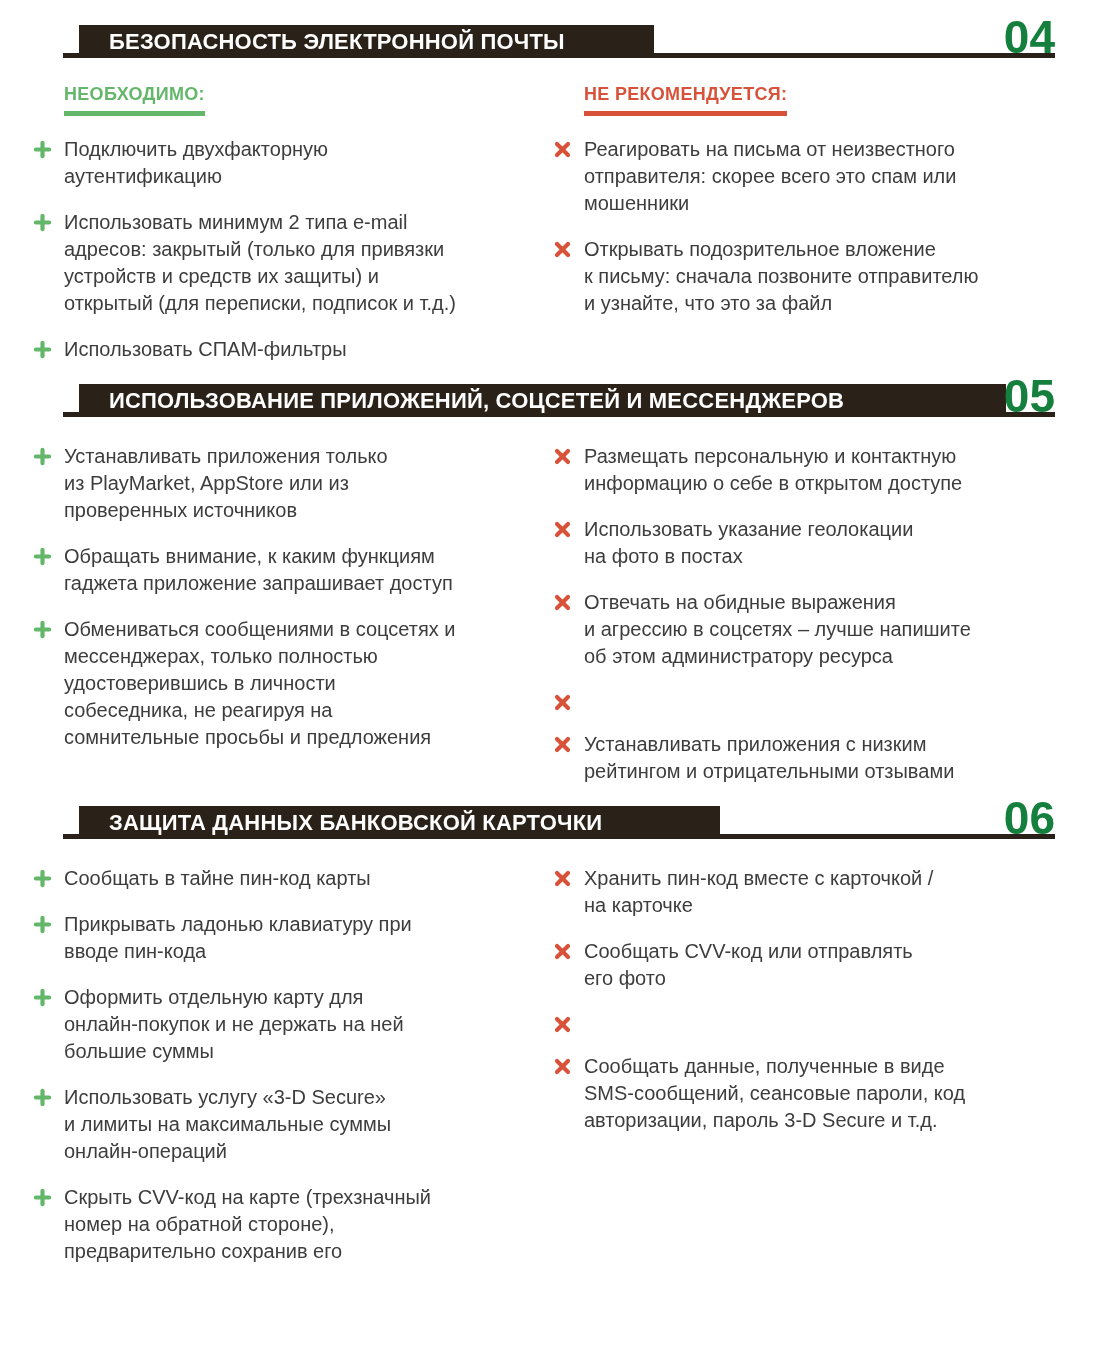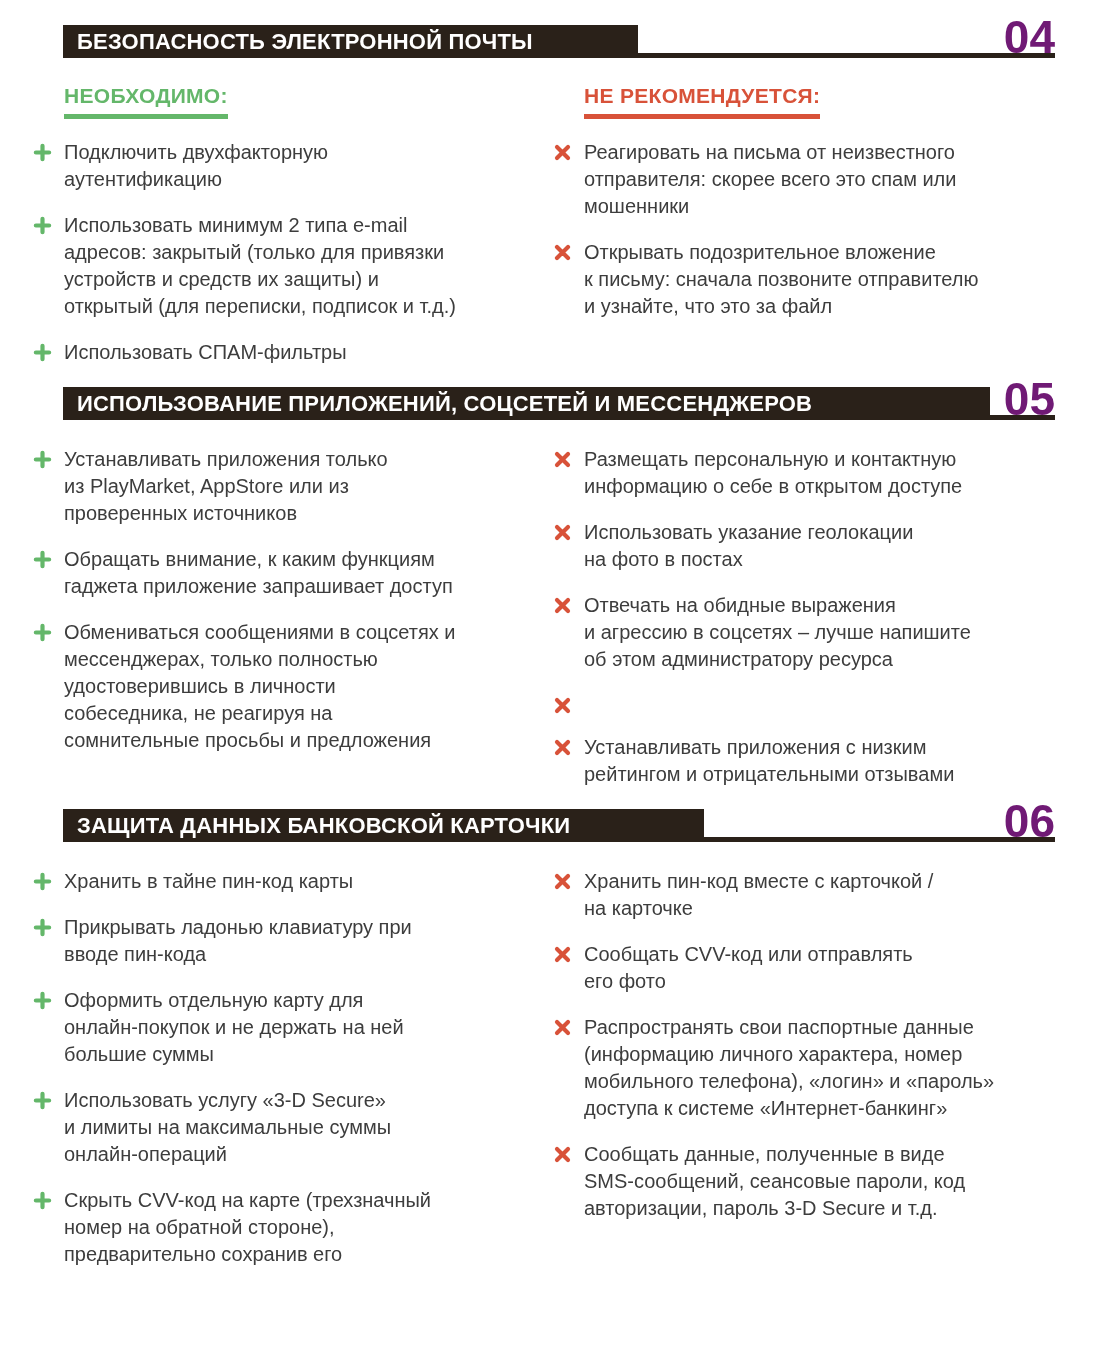--- a/index.html
+++ b/index.html
@@ -30,12 +30,12 @@
   }
   .section-header .bar {
     position: absolute;
-    left: 0; top: 0; bottom: 0;
+    left: 16px; top: 0; bottom: 0;
     background: #2a2119;
     color: #ffffff;
     display: flex;
     align-items: center;
-    padding: 0 14px;
+    padding: 0 30px;
     box-sizing: border-box;
     font-size: 22px;
     font-weight: bold;

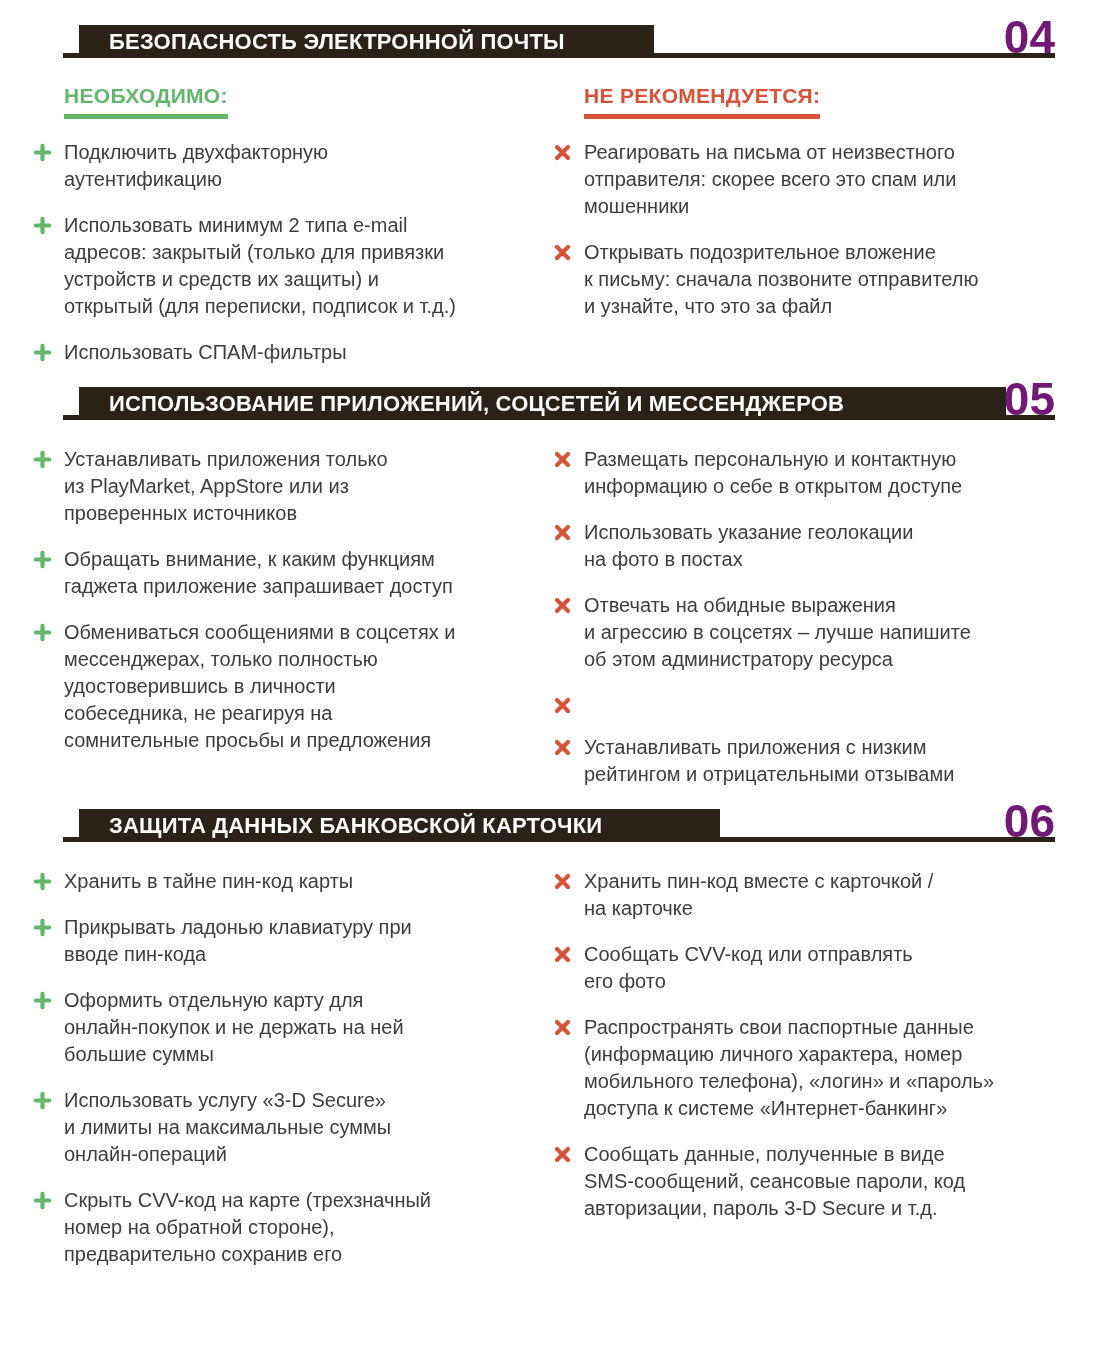--- a/index.html
+++ b/index.html
@@ -53,7 +53,7 @@
     font-size: 46px;
     font-weight: bold;
     line-height: 0.78;
-    color: #701a75;
+    color: #15803d;
   }
 
   

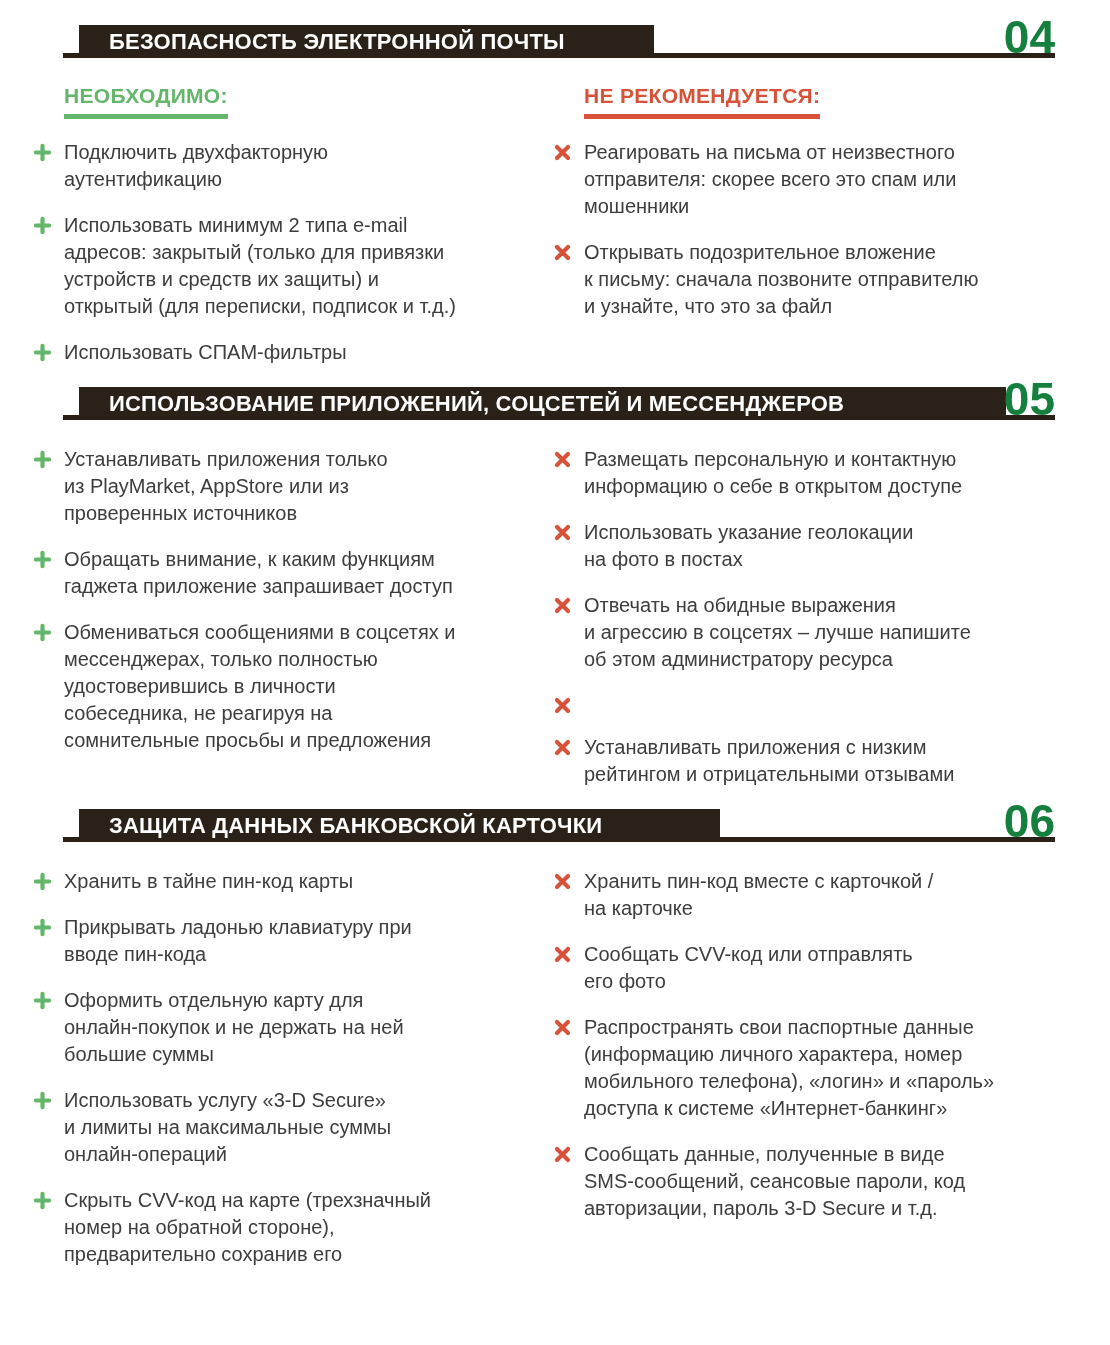--- a/index.html
+++ b/index.html
@@ -66,7 +66,7 @@
   .col-header {
     display: inline-block;
     margin-left: 31px;
-    font-size: 21px;
+    font-size: 18px;
     font-weight: bold;
     letter-spacing: 0.3px;
     padding-bottom: 6px;

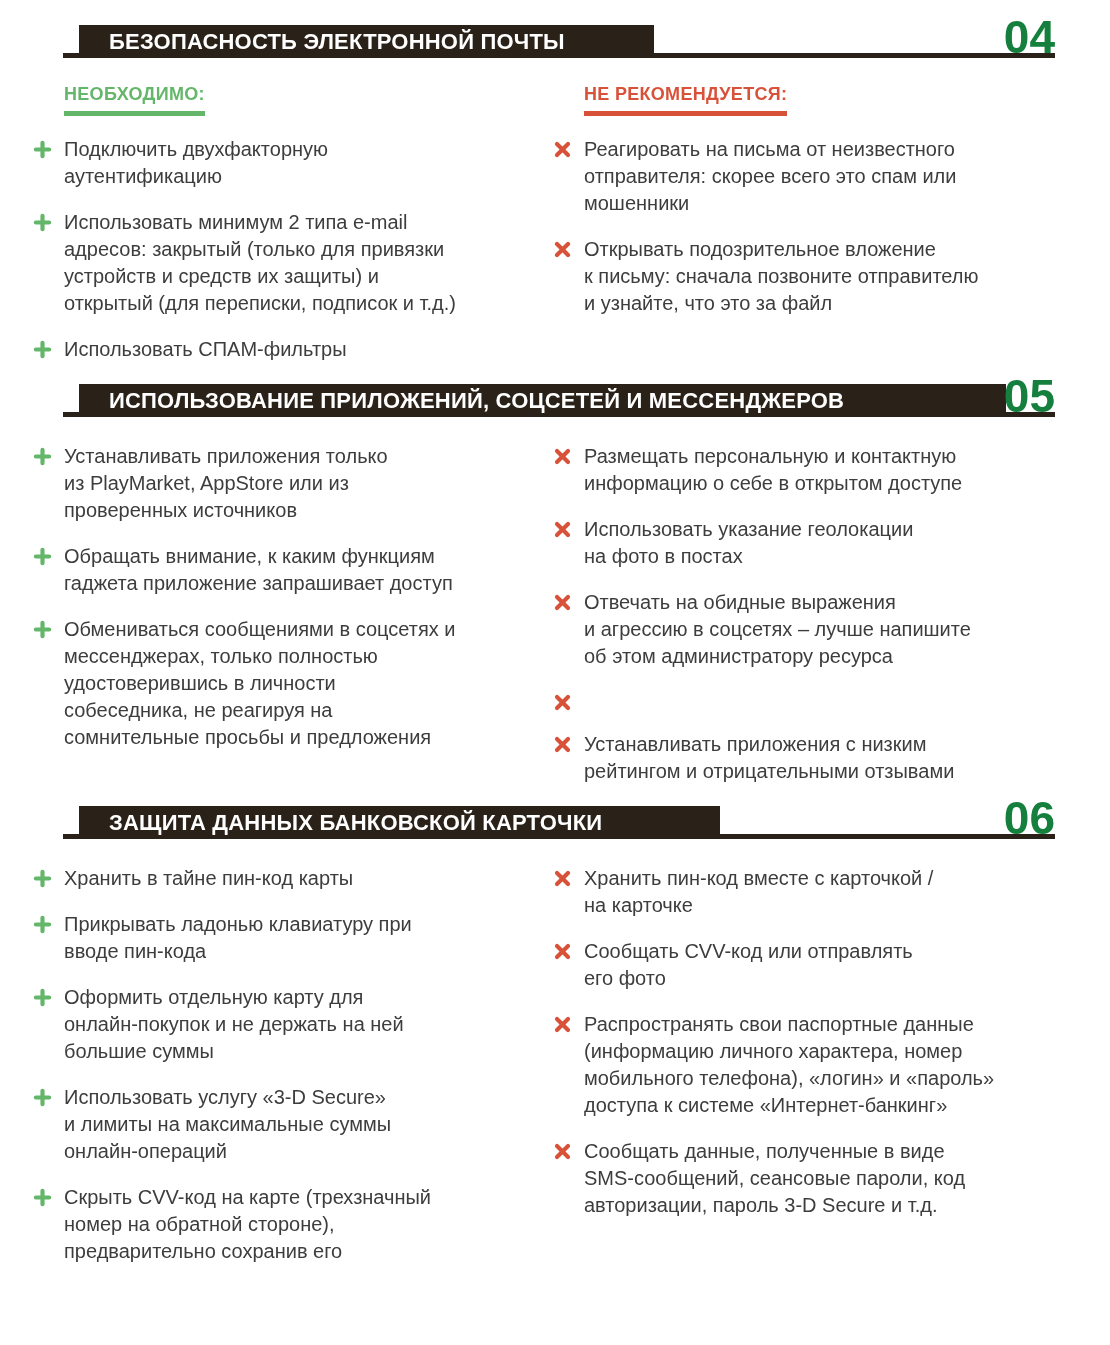--- a/index.html
+++ b/index.html
@@ -245,7 +245,7 @@
           <span class="marker"><svg width="19" height="19" viewBox="0 0 20 20">
                 <path d="M10 3v14M3 10h14" stroke="#64b76a" stroke-width="4.4" stroke-linecap="round" fill="none"></path>
               </svg></span>
-          <p class="txt">Хранить в тайне пин-код карты</p>
+          <p class="txt">Сообщать в тайне пин-код карты</p>
         </div>
         <div class="item">
           <span class="marker"><svg width="19" height="19" viewBox="0 0 20 20">

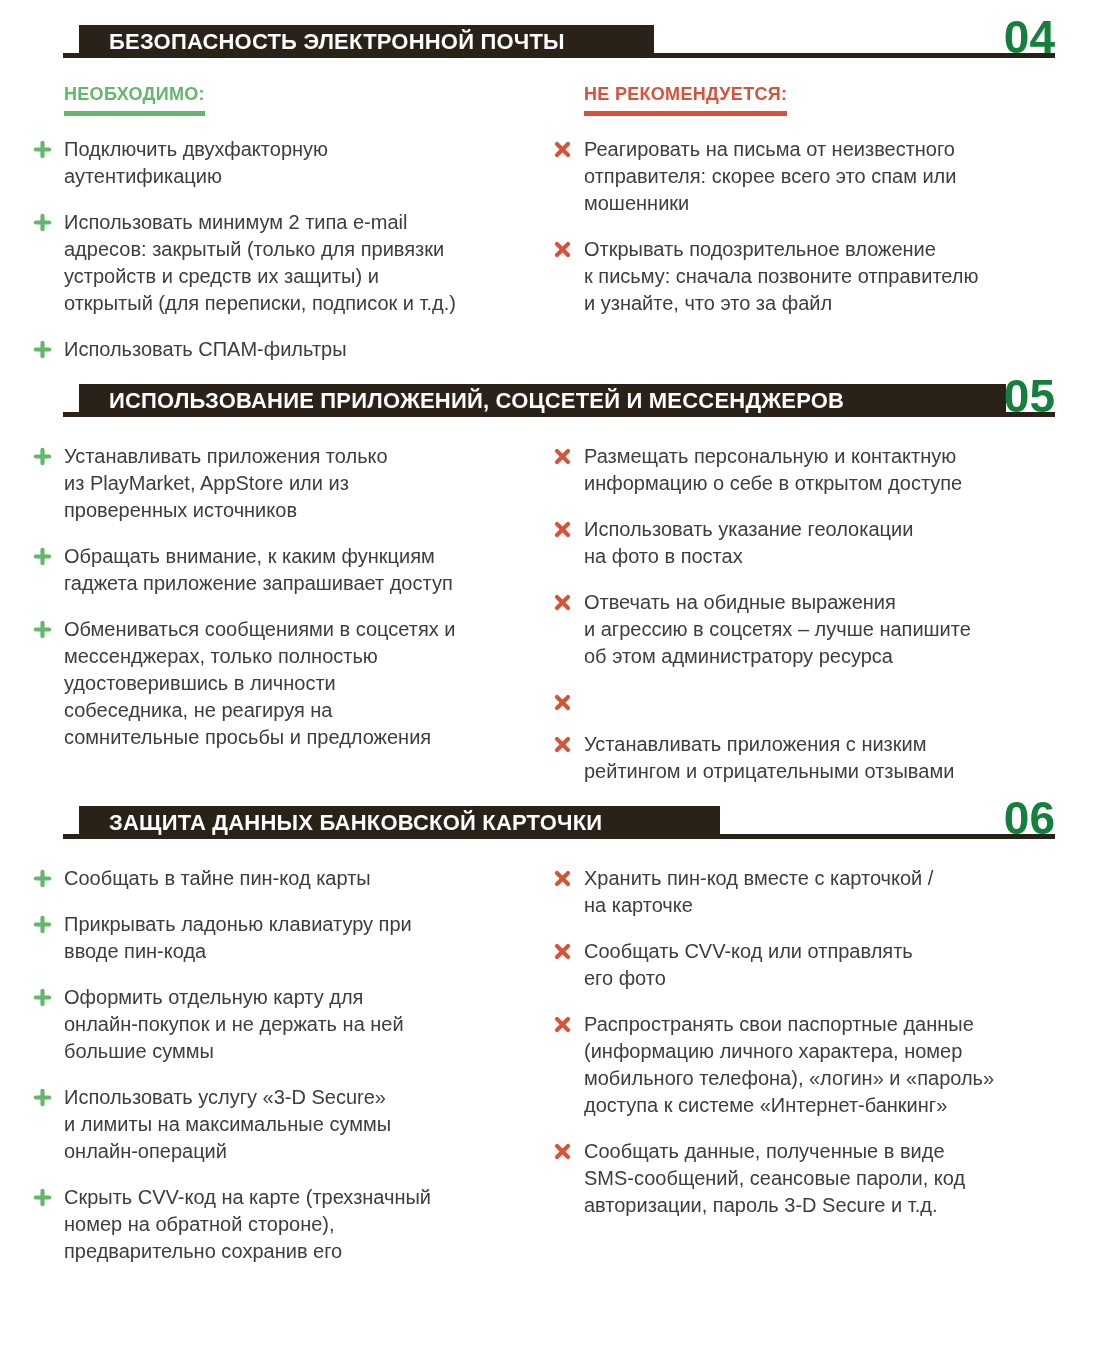--- a/index.html
+++ b/index.html
@@ -298,10 +298,6 @@
           <span class="marker"><svg width="19" height="19" viewBox="0 0 20 20">
                 <path d="M4.2 4.2l11.6 11.6M15.8 4.2L4.2 15.8" stroke="#d85239" stroke-width="4.4" stroke-linecap="round" fill="none"></path>
               </svg></span>
-          <p class="txt">Распространять свои паспортные данные
-(информацию личного характера, номер
-мобильного телефона), «логин» и «пароль»
-доступа к системе «Интернет-банкинг»</p>
         </div>
         <div class="item">
           <span class="marker"><svg width="19" height="19" viewBox="0 0 20 20">

